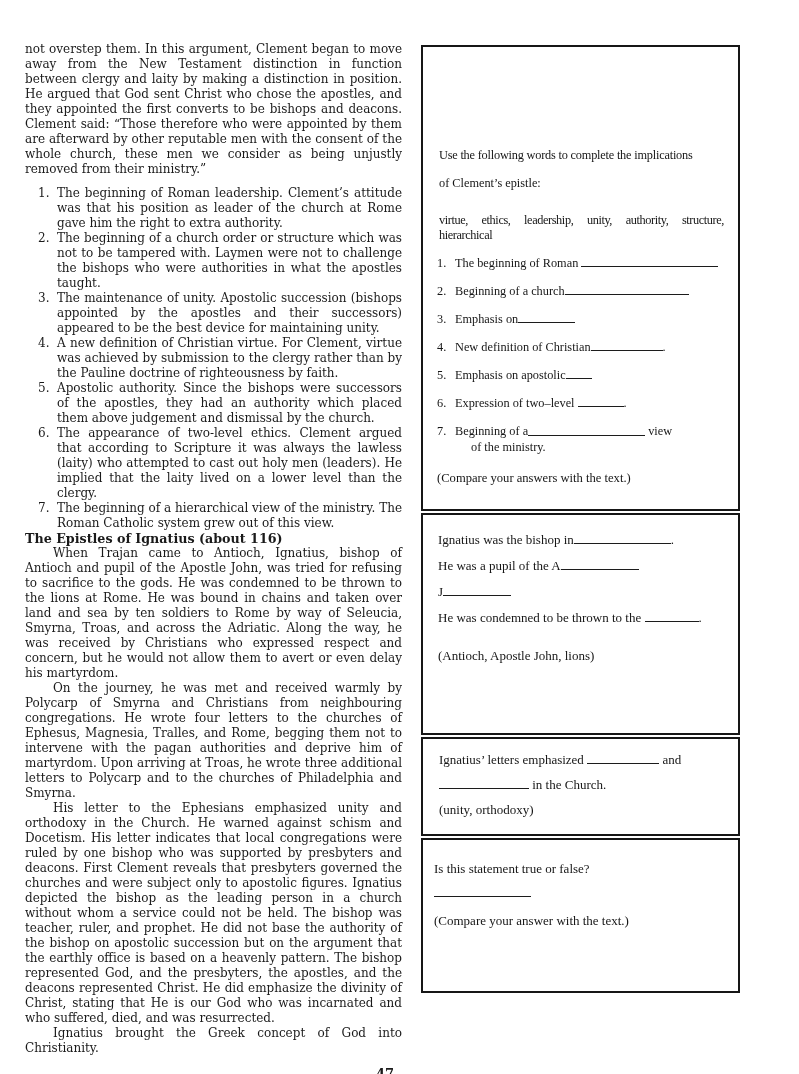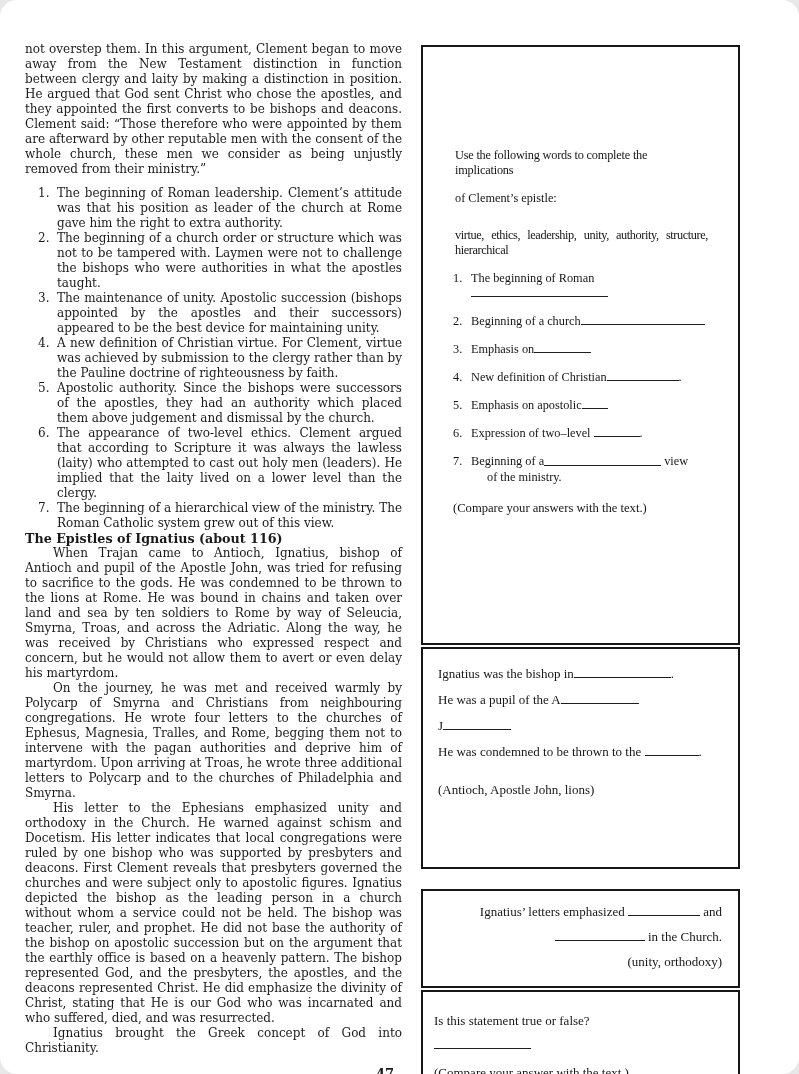--- a/index.html
+++ b/index.html
@@ -7,7 +7,7 @@
   .page {
     position:relative; width:799px; height:1074px;
     background:#ffffff; overflow:hidden;
-    font-family:"DejaVu Serif", serif; color:#1a1a1a;border-radius:17px;
+    font-family:"DejaVu Serif", serif; color:#1a1a1a;
   }
   
   .left-col {

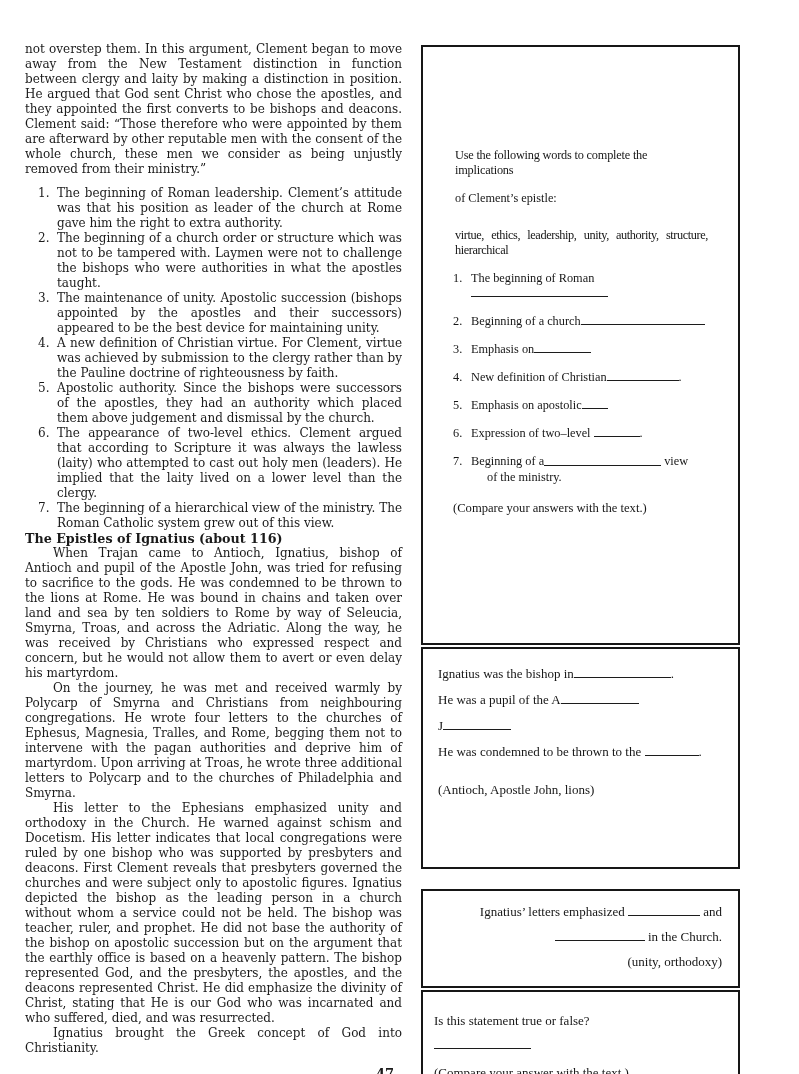--- a/index.html
+++ b/index.html
@@ -31,7 +31,7 @@
     font-family:"Liberation Serif", serif; color:#161616; }
   .box { box-sizing:border-box; width:319px; border:2px solid #161616; background:#fff; }
   .box p { margin:0; }
-  .box1 { height:600px; padding:0 30px; font-size:12.3px; }
+  .box1 { height:466px; padding:0 14px; font-size:12.3px; }
   .box2 { height:222px; margin-top:2px; padding:0 15px; font-size:13px; }
   .box3 { height:99px;  margin-top:20px; padding:0 16px; font-size:13px;text-align:right; }
   .box4 { height:155px; margin-top:2px; padding:15px 11px; font-size:13px; }

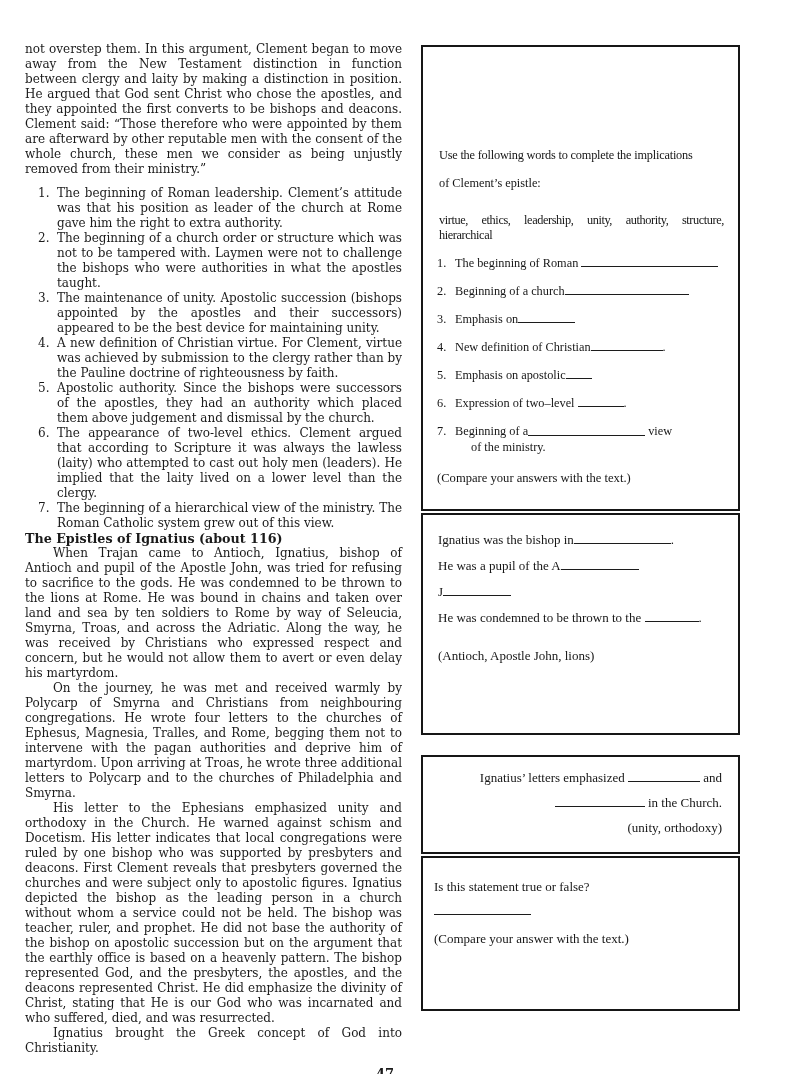--- a/index.html
+++ b/index.html
@@ -33,7 +33,7 @@
   .box p { margin:0; }
   .box1 { height:466px; padding:0 14px; font-size:12.3px; }
   .box2 { height:222px; margin-top:2px; padding:0 15px; font-size:13px; }
-  .box3 { height:99px;  margin-top:20px; padding:0 16px; font-size:13px;text-align:right; }
+  .box3 { height:99px;  margin-top:2px; padding:0 16px; font-size:13px; }
   .box4 { height:155px; margin-top:2px; padding:15px 11px; font-size:13px; }
   .b1-line1 { margin:101px 0 0 2px !important; line-height:15px; letter-spacing:-0.2px; }
   .b1-line2 { margin:13px 0 0 2px !important; line-height:15px; }

